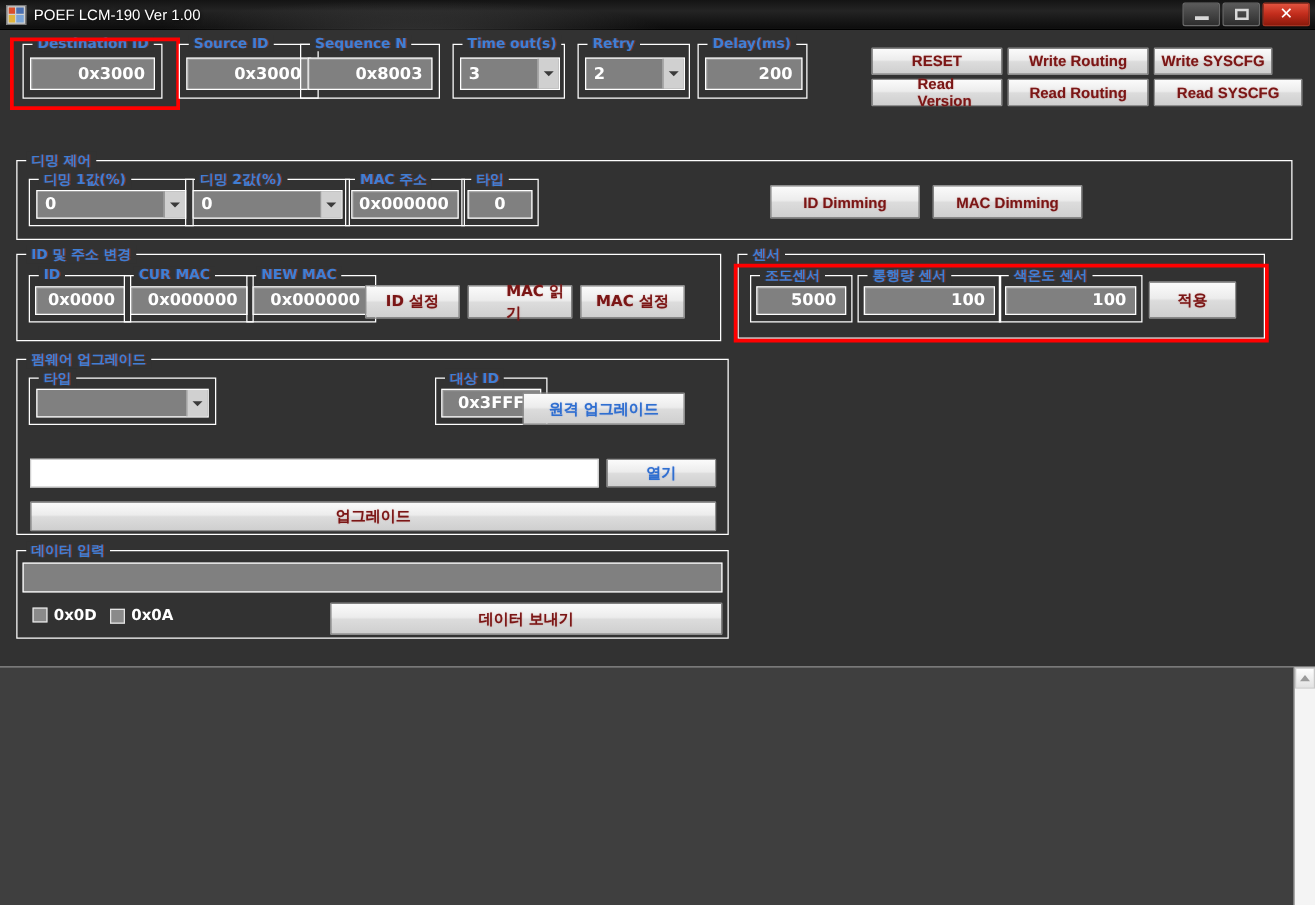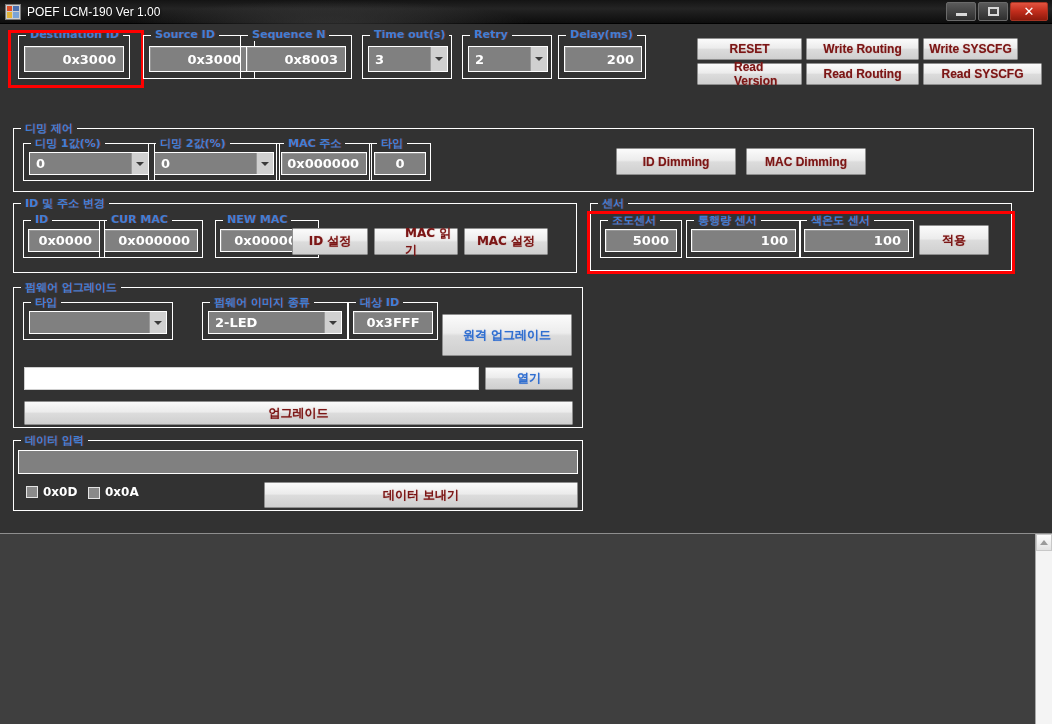--- a/index.html
+++ b/index.html
@@ -263,7 +263,7 @@
     <div class="field" style="left:4px; top:8px; width:94px; height:23px;">0x000000</div>
   </div>
 
-  <div class="group" style="left:201px; top:16px; width:104px; height:38px;">
+  <div class="group" style="left:183px; top:16px; width:104px; height:38px;">
     <span class="glabel">NEW MAC</span>
     <div class="field" style="left:4px; top:8px; width:94px; height:23px;">0x000000</div>
   </div>

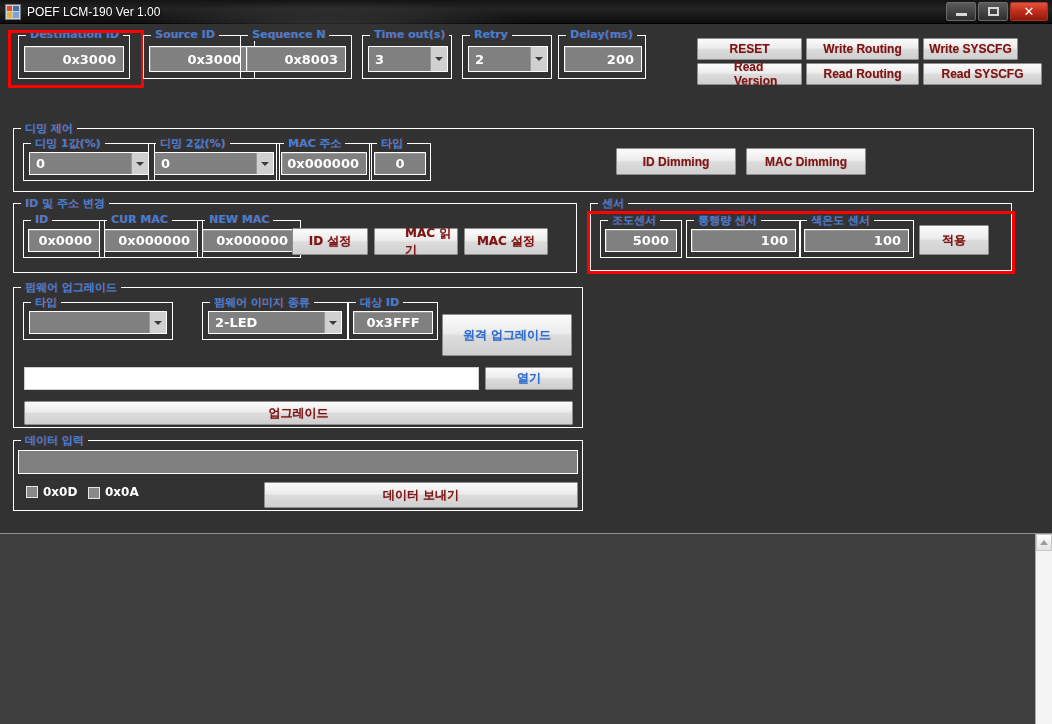--- a/index.html
+++ b/index.html
@@ -306,13 +306,6 @@
     </div>
   </div>
 
-  <div class="group" style="left:188px; top:14px; width:146px; height:38px;">
-    <span class="glabel">펌웨어 이미지 종류</span>
-    <div class="combo" style="left:5px; top:8px; width:134px; height:23px;">
-      <span class="cval">2-LED</span>
-      <span class="carrow"></span>
-    </div>
-  </div>
 
   <div class="group" style="left:334px; top:14px; width:90px; height:38px;">
     <span class="glabel">대상 ID</span>

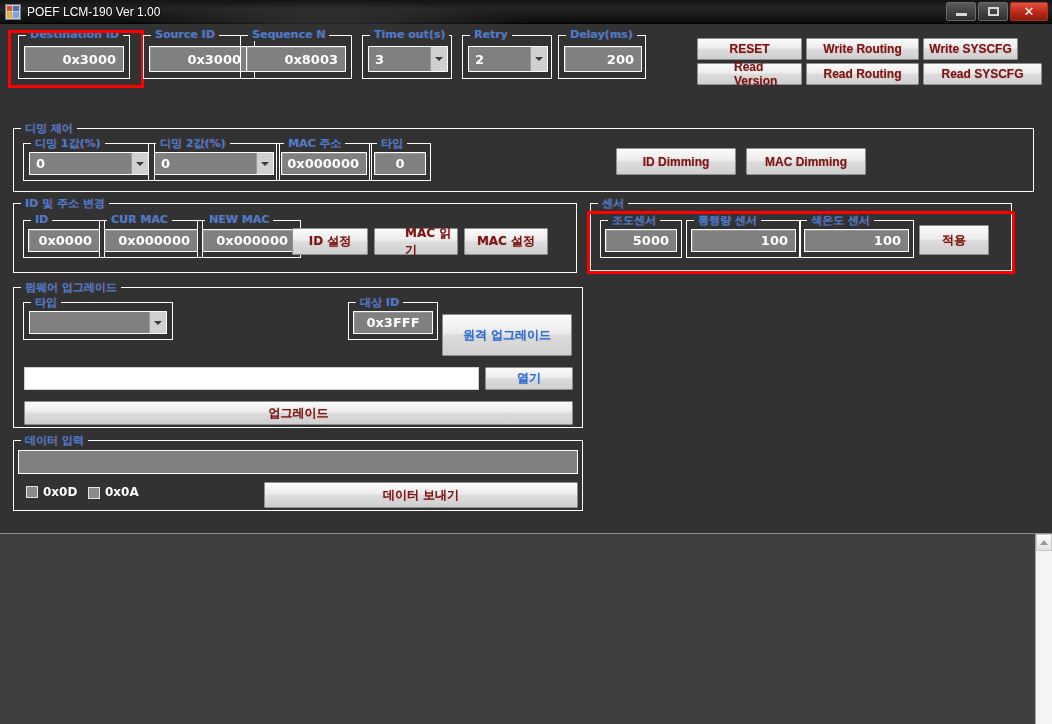--- a/index.html
+++ b/index.html
@@ -312,7 +312,7 @@
     <div class="field center" style="left:4px; top:8px; width:80px; height:23px;">0x3FFF</div>
   </div>
 
-  <div class="btn ko blue" style="left:428px; top:26px; width:130px; height:42px;">원격 업그레이드</div>
+  <div class="btn ko blue" style="left:404px; top:26px; width:130px; height:26px;">원격 업그레이드</div>
 
   <div class="txtwhite" style="left:10px; top:79px; width:455px; height:23px;">
     <span style="display:block;padding:3px 5px;font-size:12px;color:#000;"></span>

